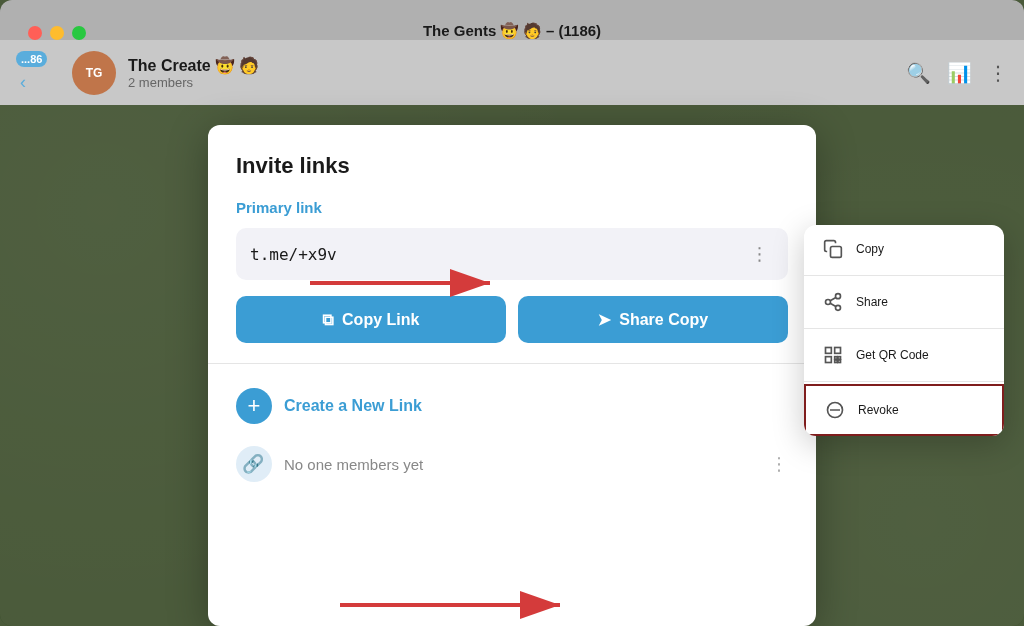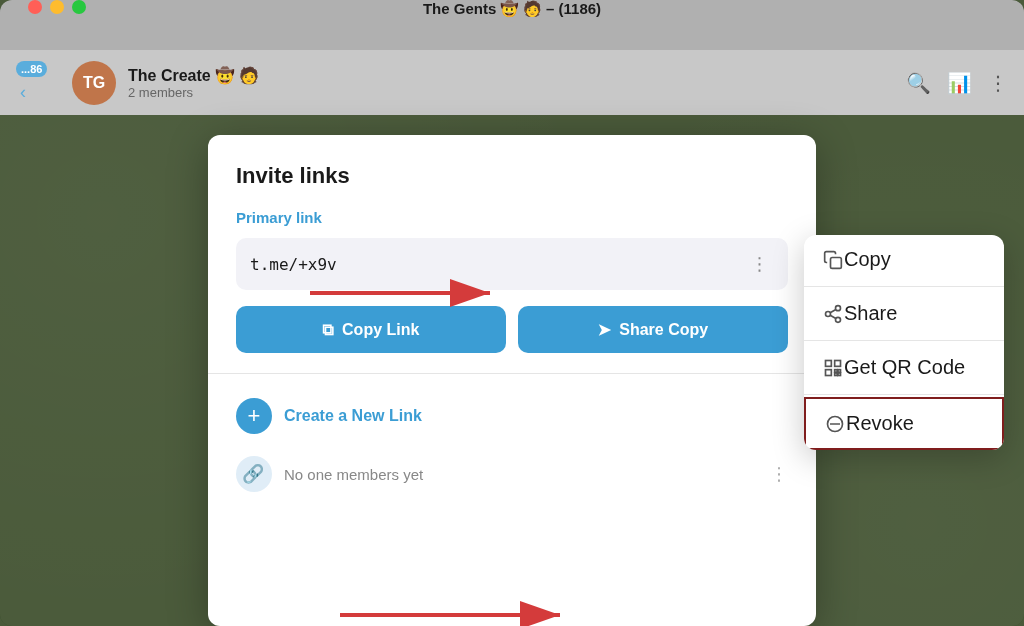--- a/index.html
+++ b/index.html
@@ -25,10 +25,10 @@
 
     
     .titlebar {
-      height: 50px;
+      height: 40px;
       background: #b0b0b0;
       display: flex;
-      align-items: flex-start;
+      align-items: flex-end;
       padding: 0 28px;
       position: relative;
       flex-shrink: 0;

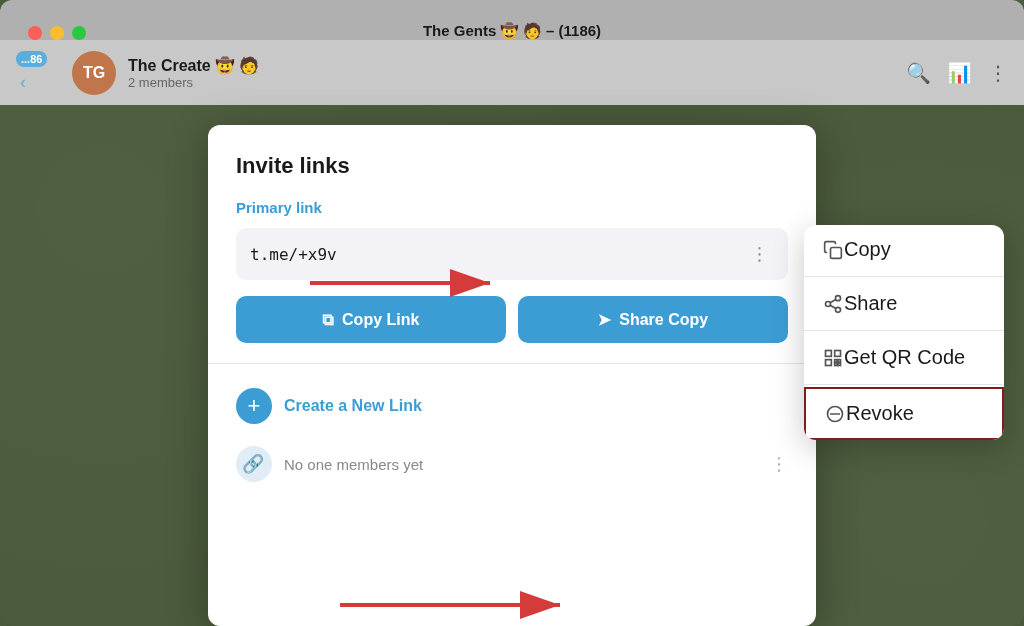--- a/index.html
+++ b/index.html
@@ -93,7 +93,7 @@
       border-radius: 50%;
       background: #c0754a;
       color: white;
-      font-size: 16px;
+      font-size: 12px;
       font-weight: 700;
       display: flex;
       align-items: center;

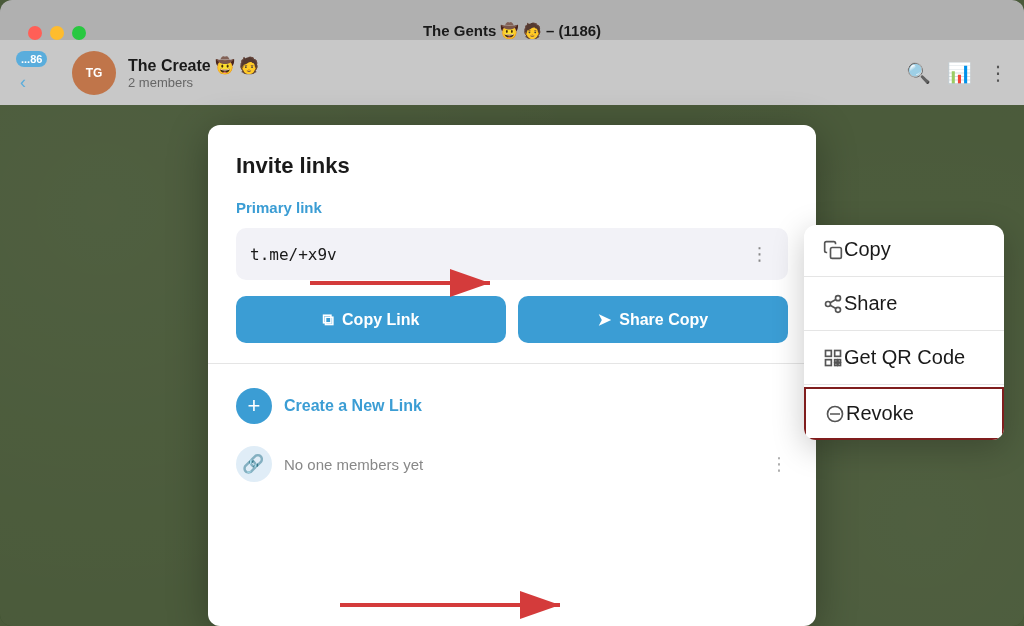--- a/index.html
+++ b/index.html
@@ -292,9 +292,9 @@
     .menu-item {
       display: flex;
       align-items: center;
-      gap: 0;
+      gap: 12px;
       padding: 13px 18px;
-      font-size: 20px;
+      font-size: 12px;
       color: #1a1a1a;
       cursor: pointer;
     }

